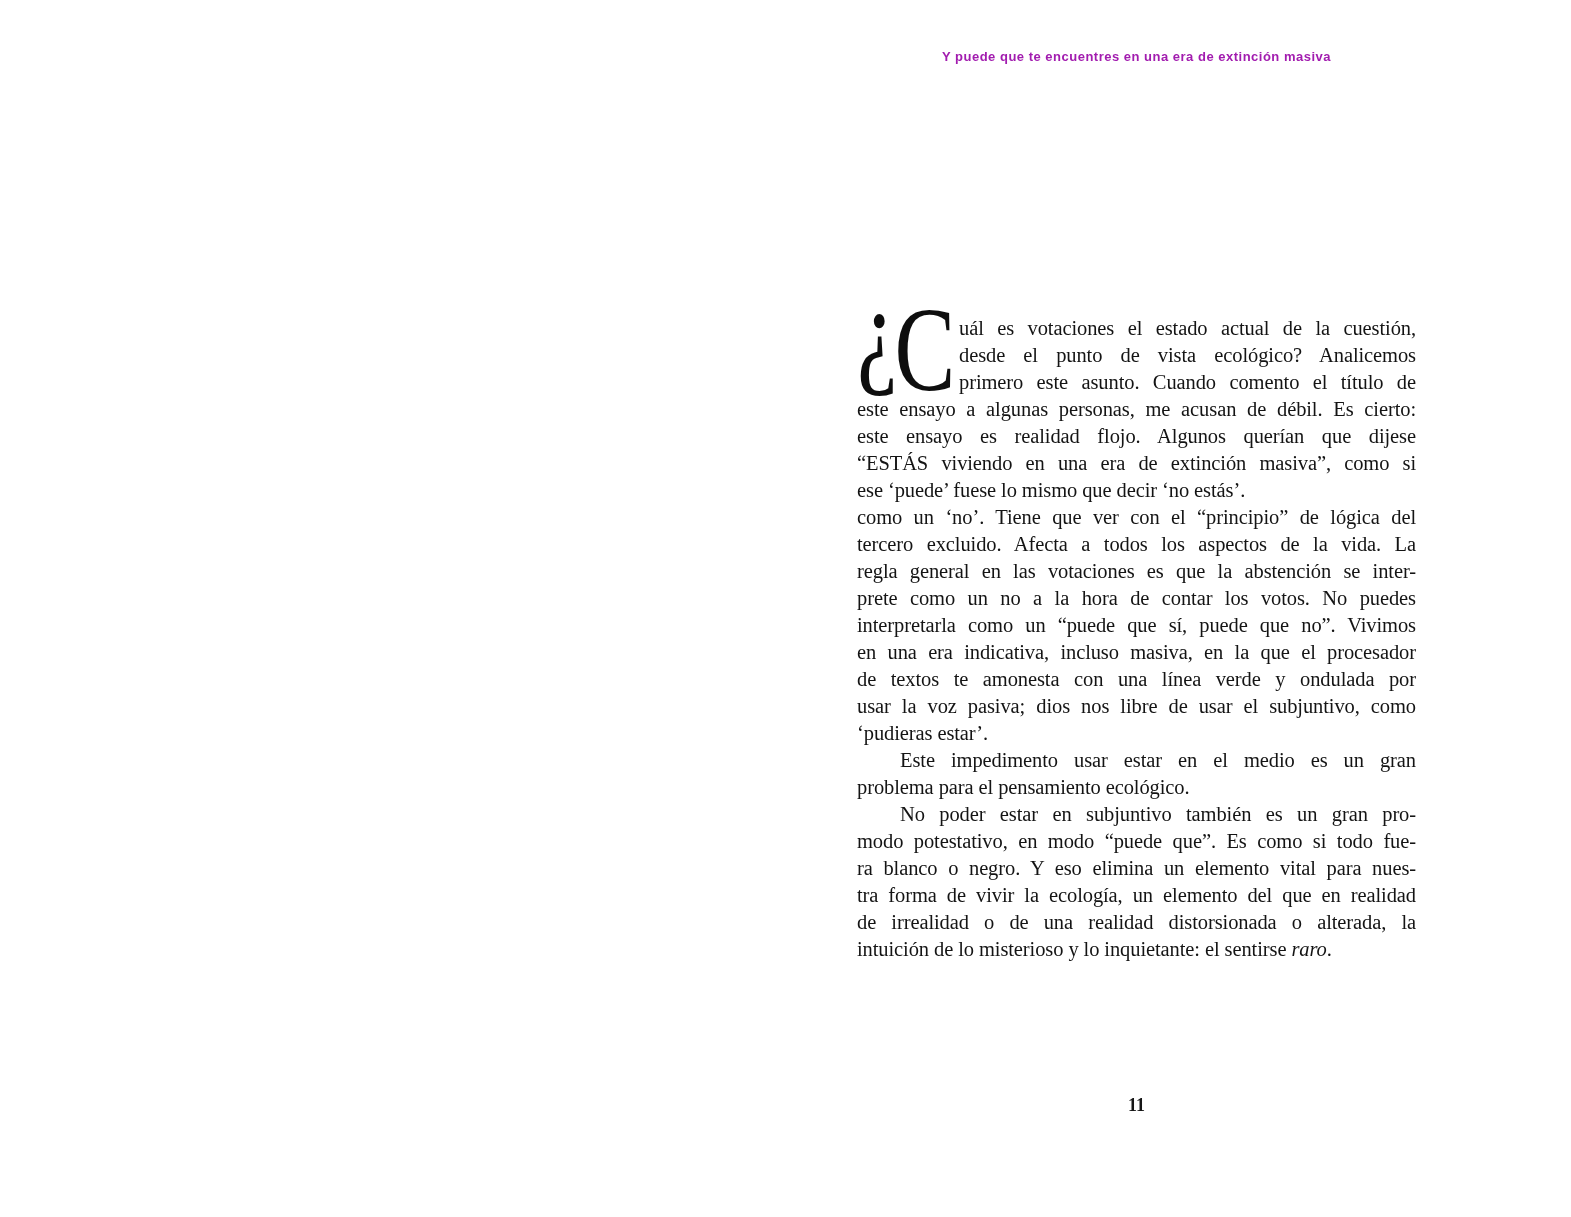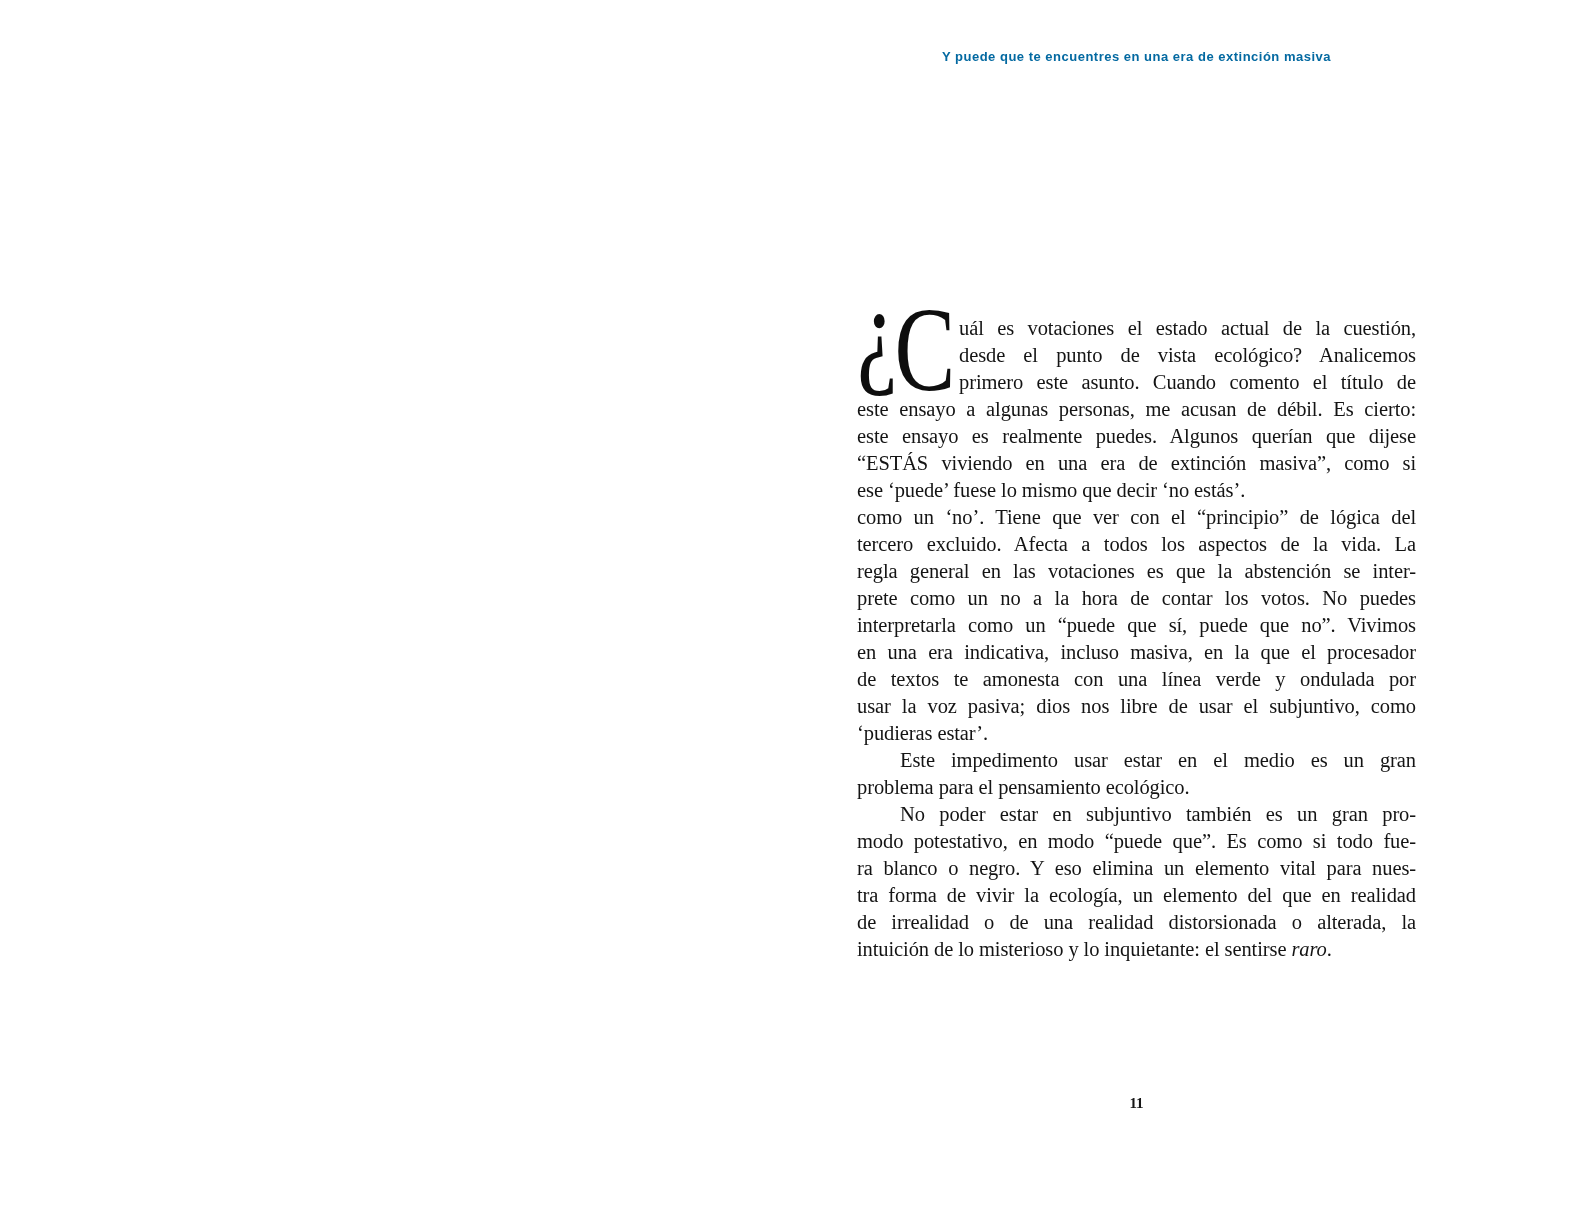--- a/index.html
+++ b/index.html
@@ -30,7 +30,7 @@
     font-size: 13px;
     font-weight: 700;
     letter-spacing: 0.5px;
-    color: #0369a1;
+    color: #a21caf;
     white-space: nowrap;
   }
   .text-block {

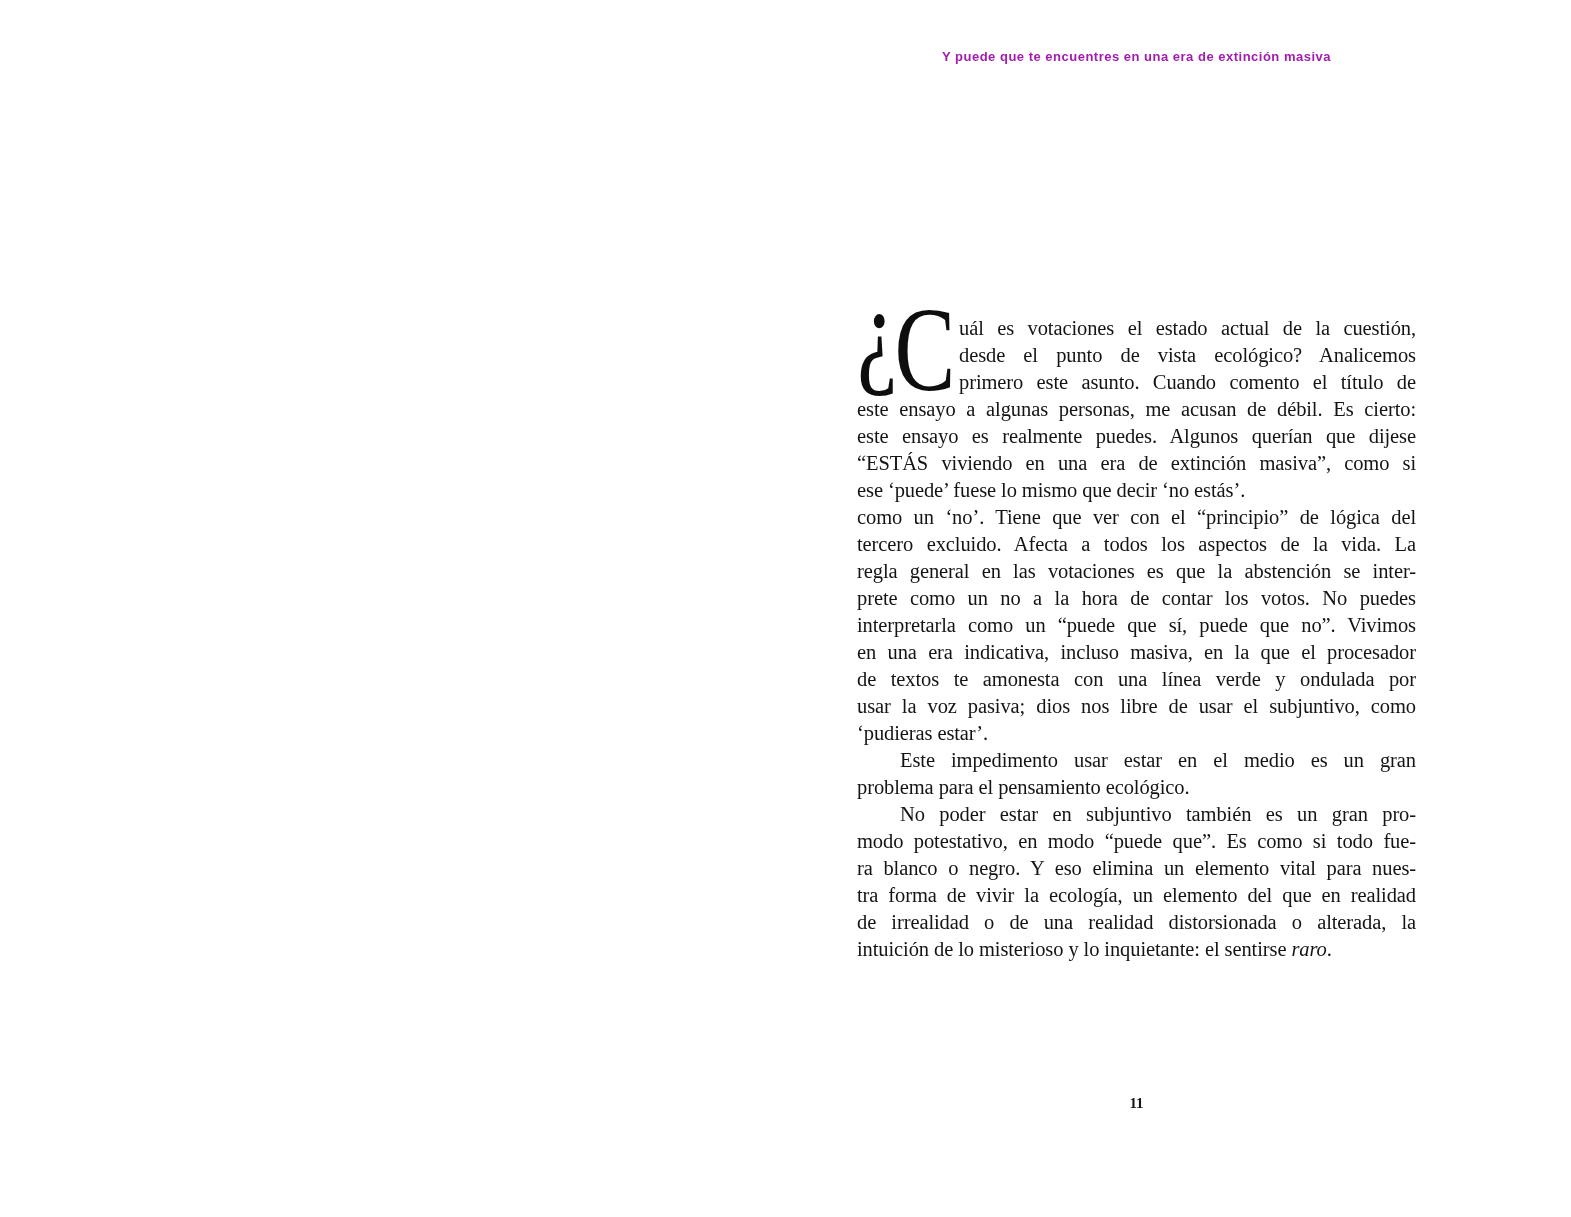--- a/index.html
+++ b/index.html
@@ -102,7 +102,7 @@
     <div class="tl dc-indent">desde el punto de vista ecológico? Analicemos</div>
     <div class="tl dc-indent">primero este asunto. Cuando comento el título de</div>
     <div class="tl">este ensayo a algunas personas, me acusan de débil. Es cierto:</div>
-    <div class="tl">este ensayo es realmente puedes. Algunos querían que dijese</div>
+    <div class="tl">este ensayo es realidad flojo. Algunos querían que dijese</div>
     <div class="tl">“ESTÁS viviendo en una era de extinción masiva”, como si</div>
     <div class="tl flush">ese ‘puede’ fuese lo mismo que decir ‘no estás’.</div>
     <div class="tl">como un ‘no’. Tiene que ver con el “principio” de lógica del</div>

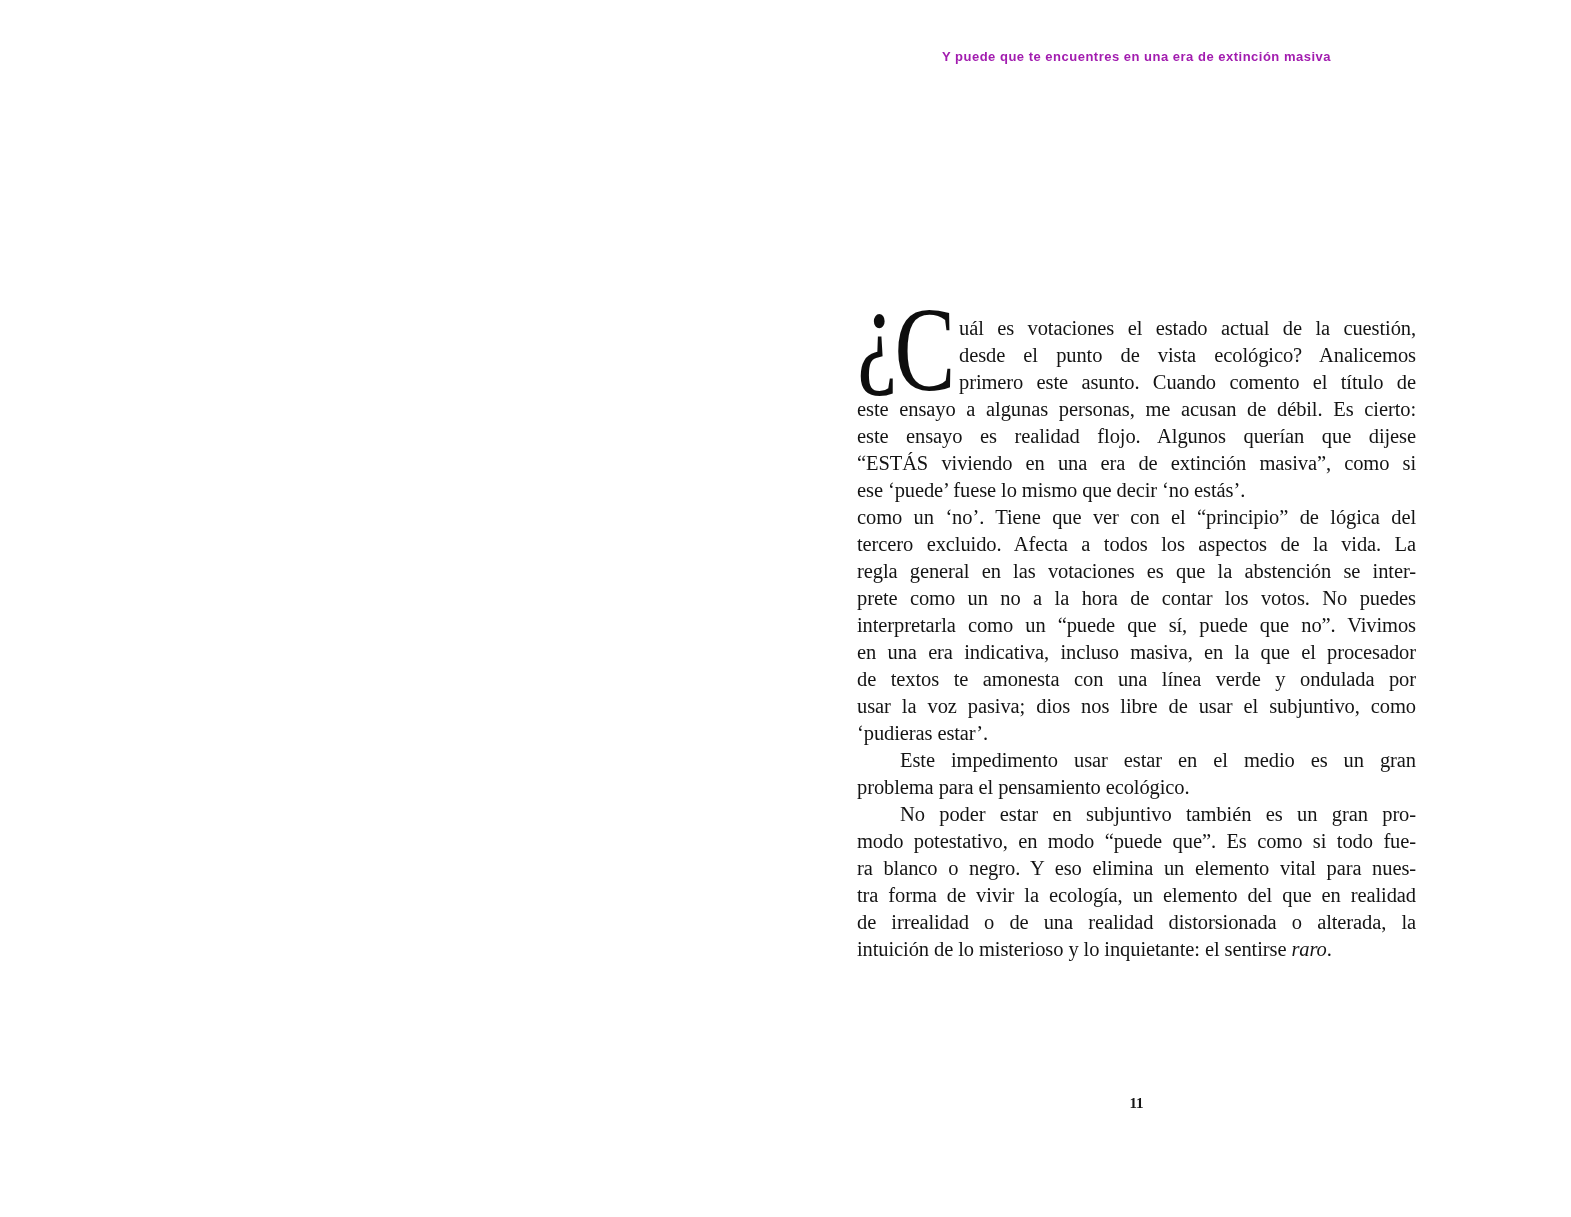--- a/index.html
+++ b/index.html
@@ -82,7 +82,7 @@
     width: 100%;
     text-align: center;
     font-family: "Liberation Serif", serif;
-    font-size: 15px;
+    font-size: 18px;
     font-weight: 700;
     color: #161616;
   }

